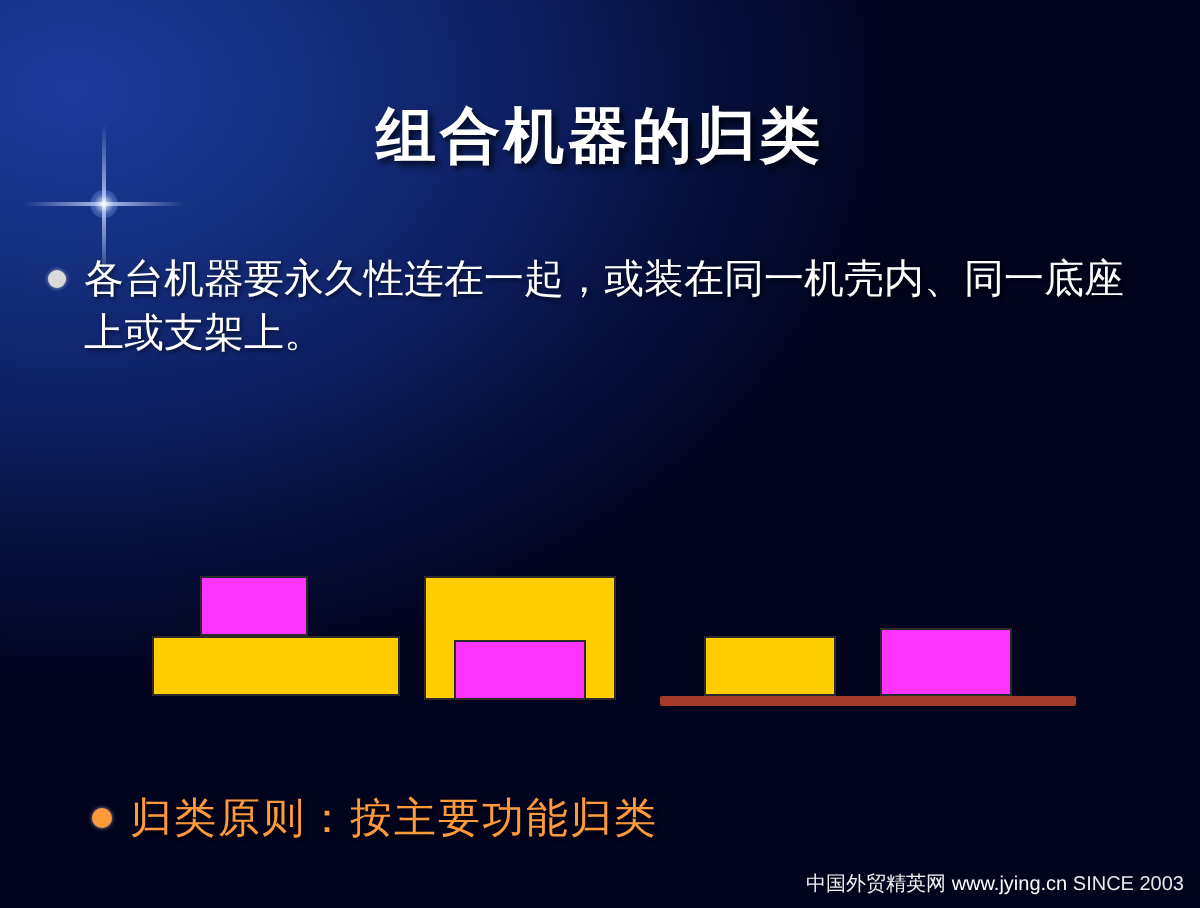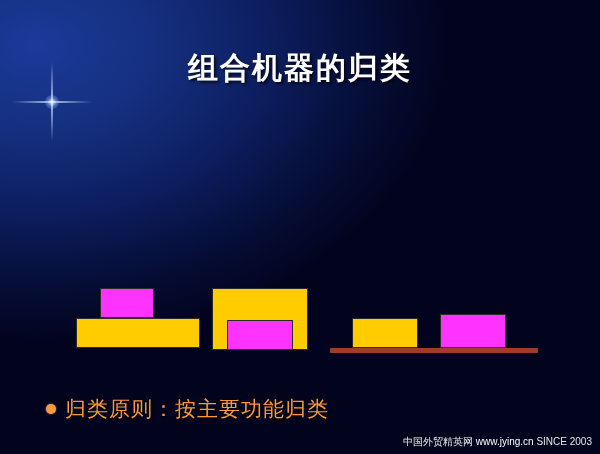--- a/index.html
+++ b/index.html
@@ -166,6 +166,12 @@
   <div class="body">
 
 
+    <div class="bullet-row">
+      <div class="bullet-dot"></div>
+      <div class="bullet-text">
+        <span>各台机器要永久性连在一起，或装在同一机壳内、同一底座上或支架上。</span>
+      </div>
+    </div>
 
   </div>
 

